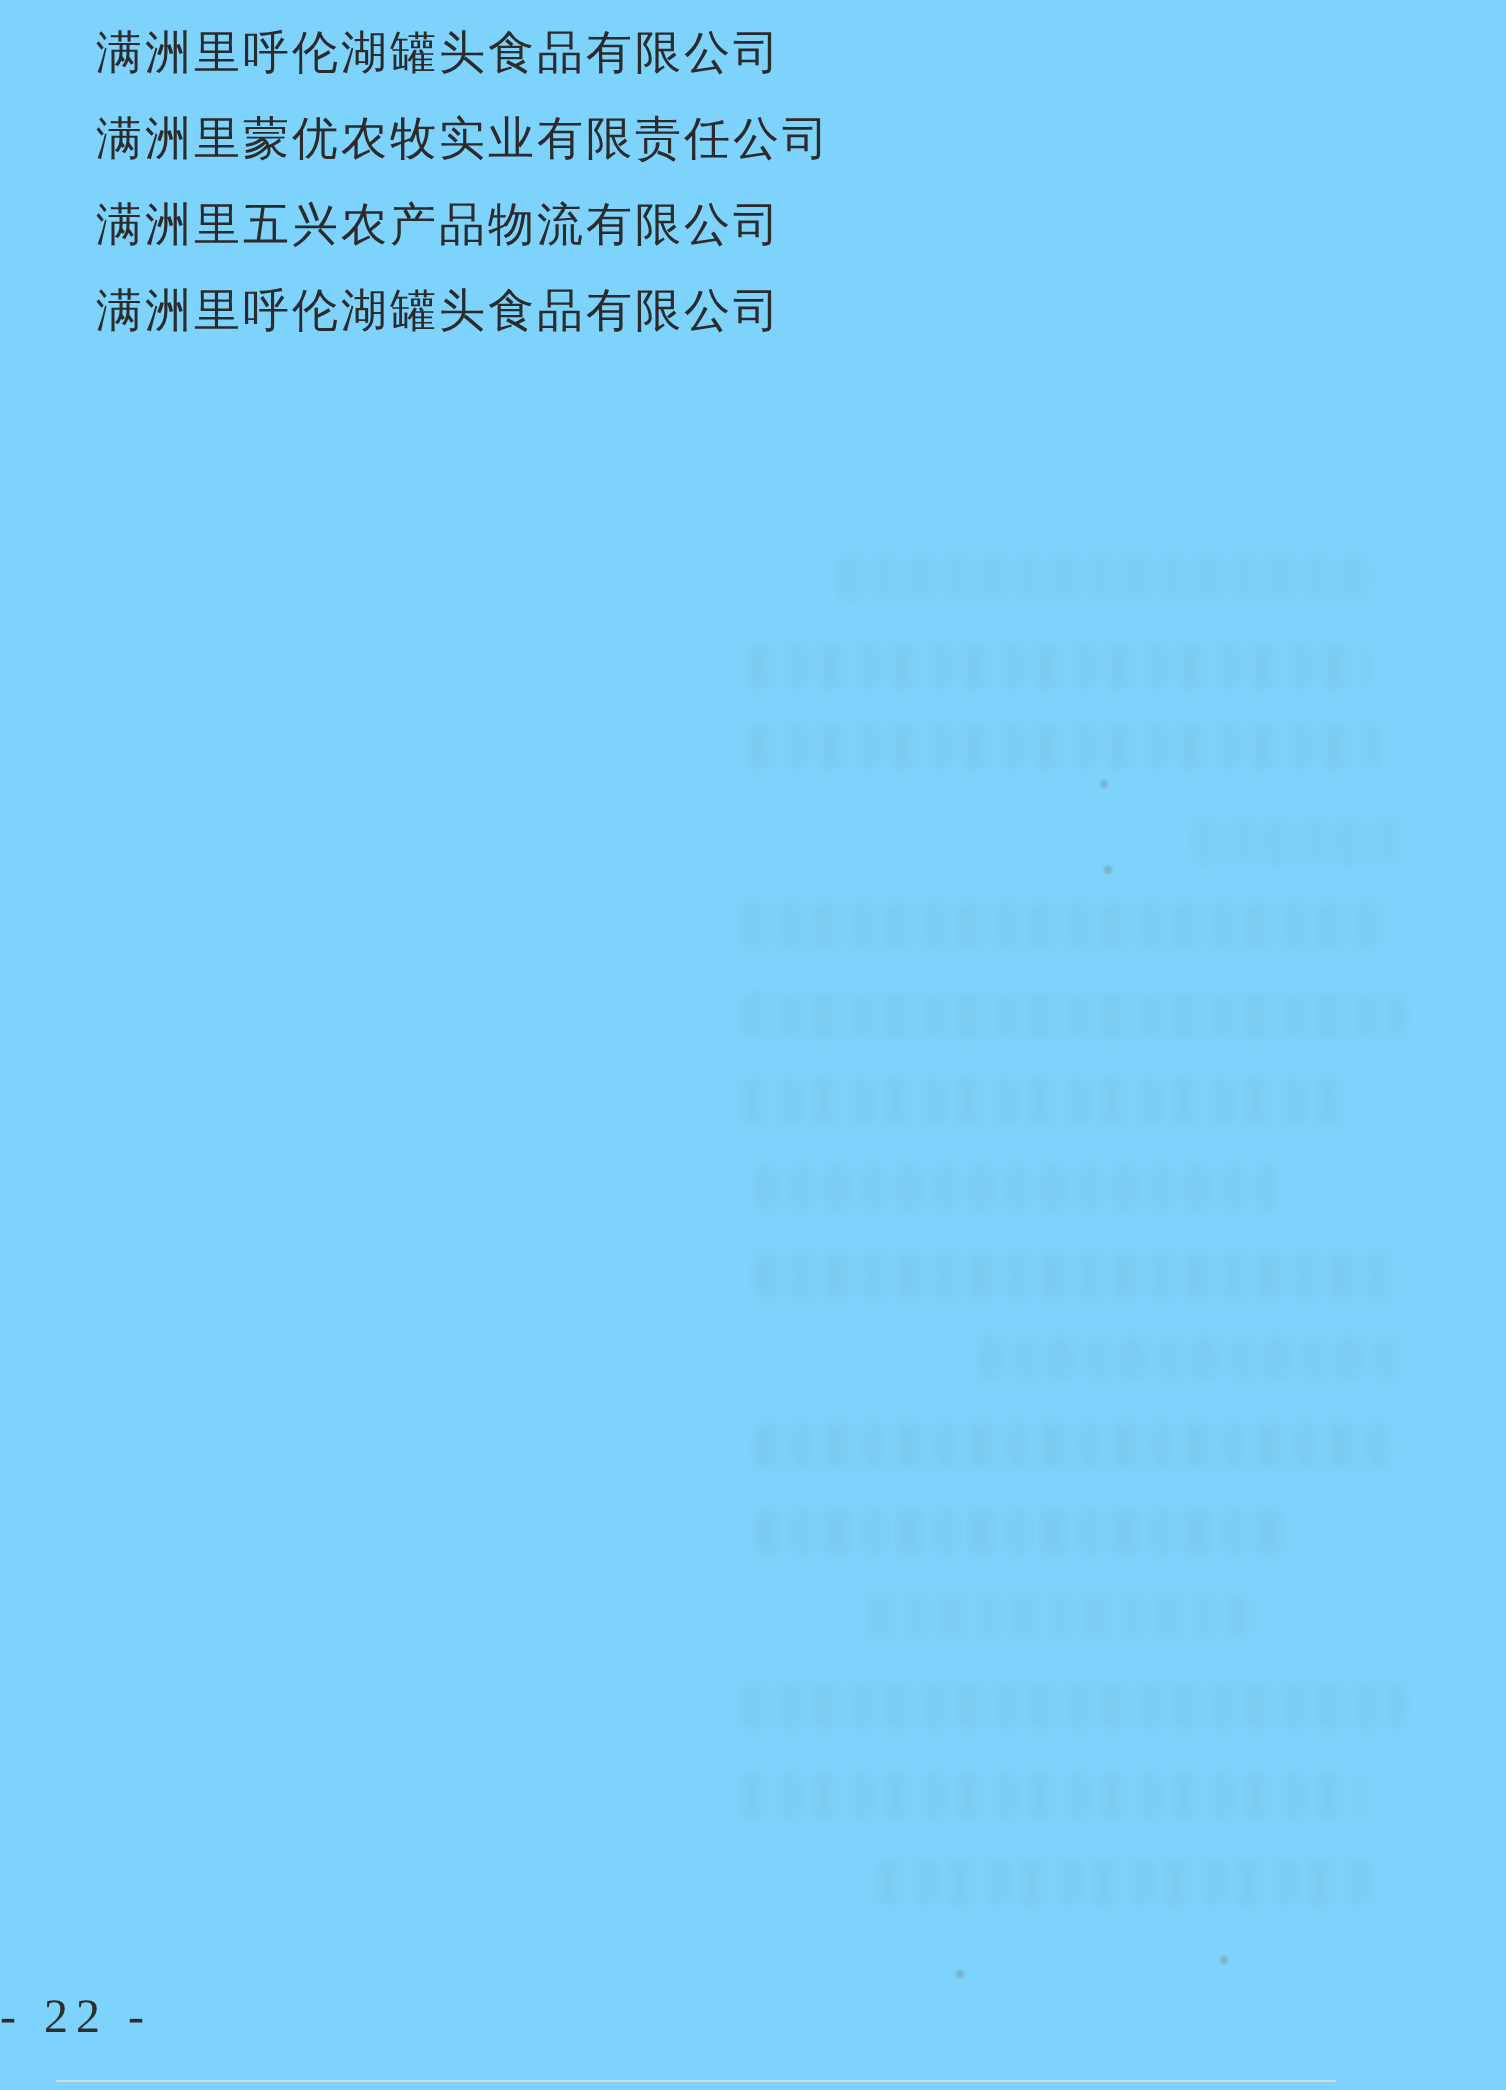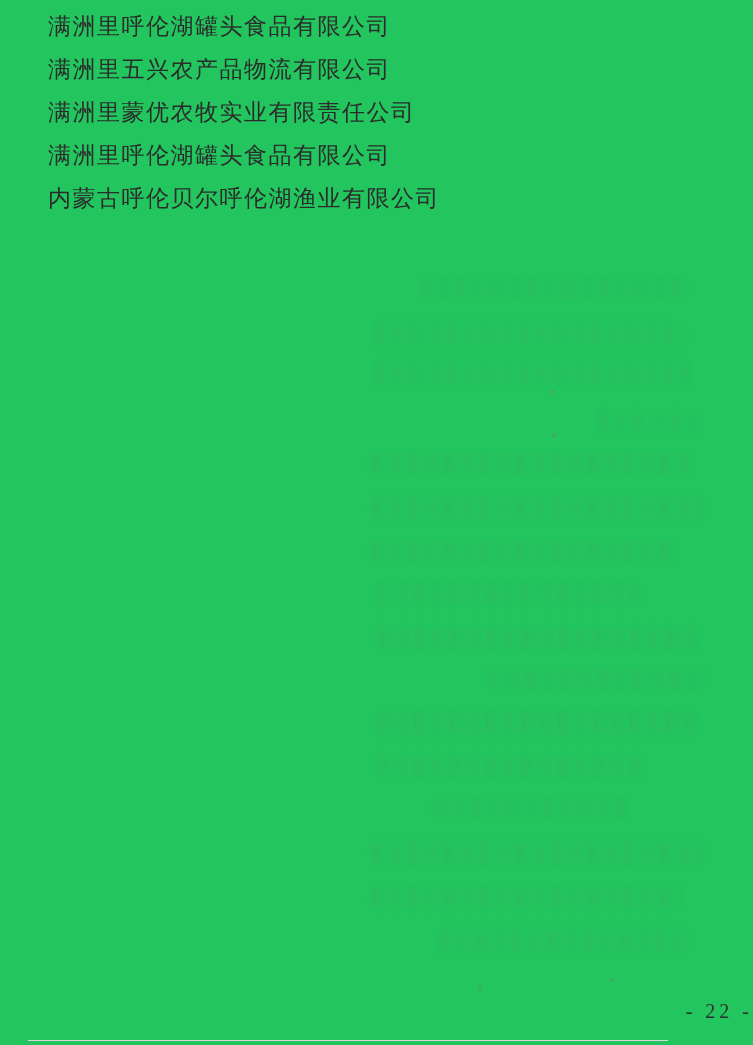--- a/index.html
+++ b/index.html
@@ -11,7 +11,7 @@
     position: relative;
     width: 753px;
     height: 1045px;
-    background: #22c55e;
+    background: #7dd3fc;
     overflow: hidden;
     font-family: "Liberation Serif", "DejaVu Serif", serif;
   }

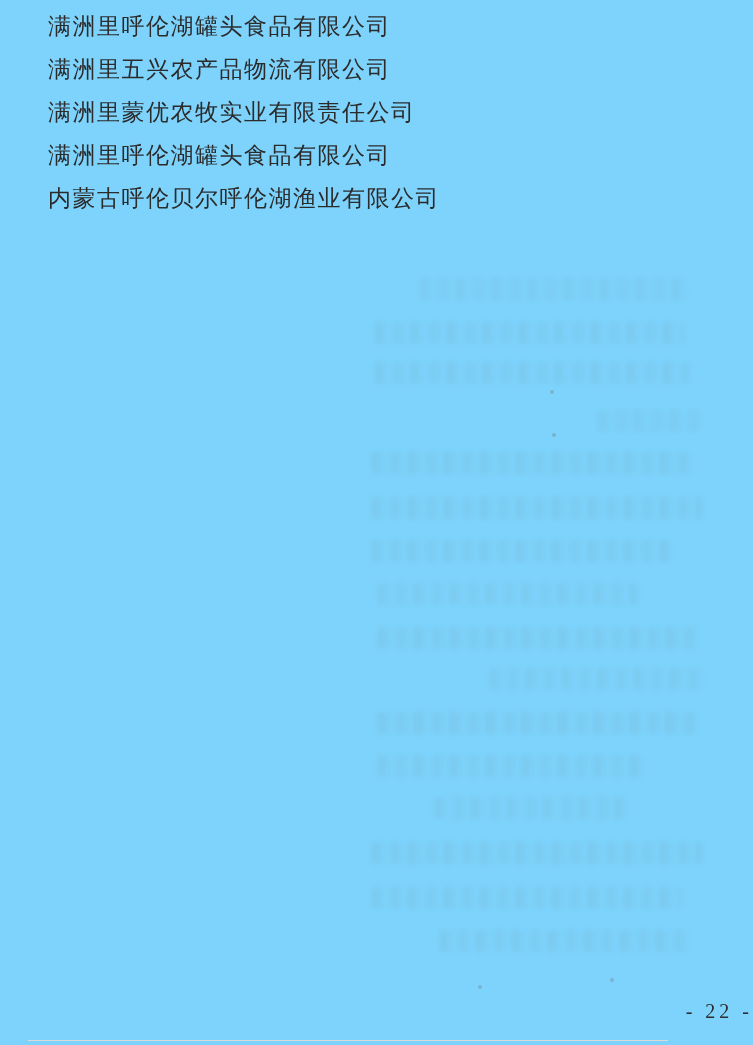--- a/index.html
+++ b/index.html
@@ -78,8 +78,8 @@
 
   <div class="content">
     <div class="company-line">满洲里呼伦湖罐头食品有限公司</div>
+    <div class="company-line">满洲里蒙优农牧实业有限责任公司</div>
     <div class="company-line">满洲里五兴农产品物流有限公司</div>
-    <div class="company-line">满洲里蒙优农牧实业有限责任公司</div>
     <div class="company-line">满洲里呼伦湖罐头食品有限公司</div>
     <div class="company-line">内蒙古呼伦贝尔呼伦湖渔业有限公司</div>
   </div>

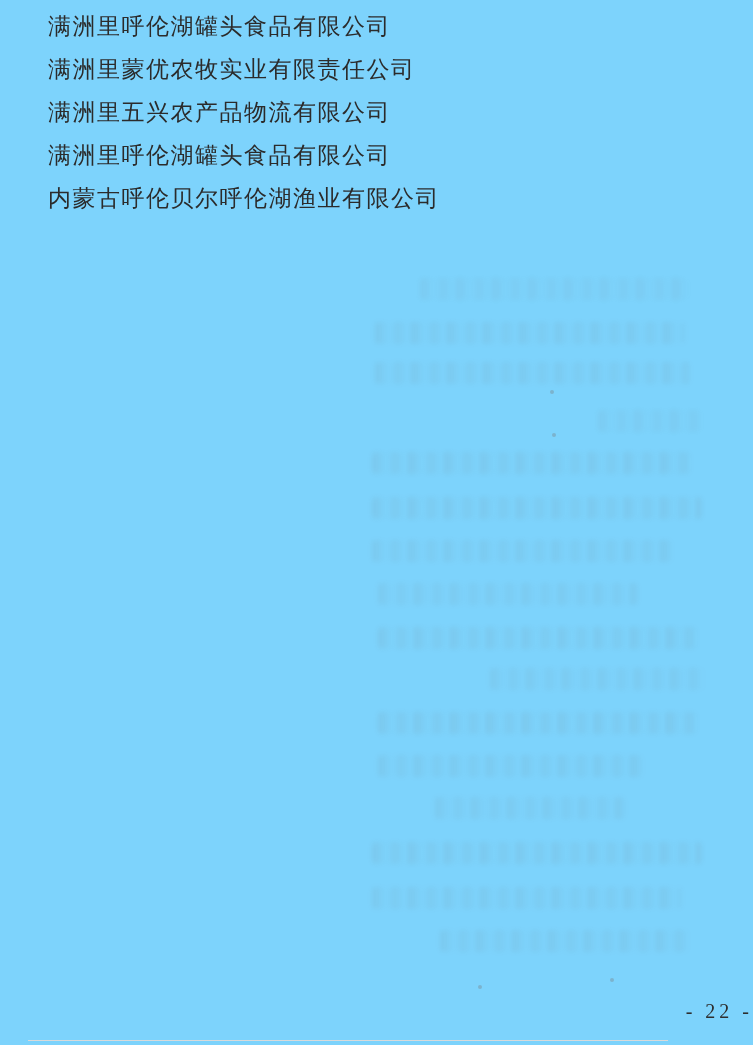--- a/index.html
+++ b/index.html
@@ -81,7 +81,6 @@
     <div class="company-line">满洲里蒙优农牧实业有限责任公司</div>
     <div class="company-line">满洲里五兴农产品物流有限公司</div>
     <div class="company-line">满洲里呼伦湖罐头食品有限公司</div>
-    <div class="company-line">内蒙古呼伦贝尔呼伦湖渔业有限公司</div>
   </div>
 
   <div>

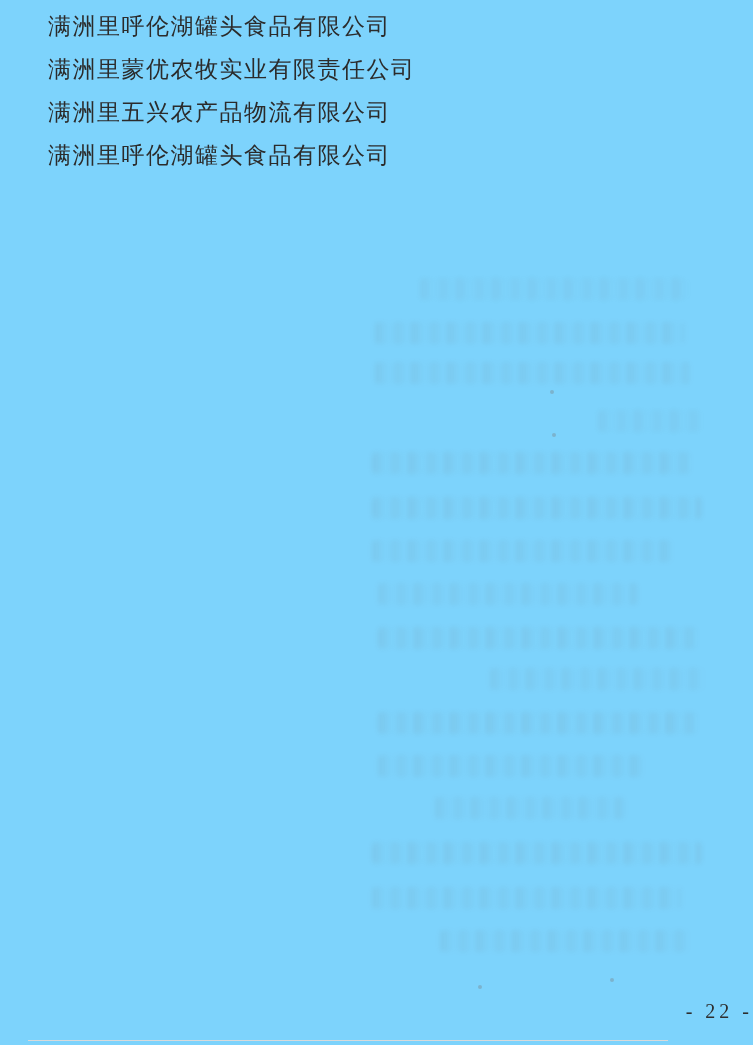--- a/index.html
+++ b/index.html
@@ -65,8 +65,8 @@
     left: 0;
     bottom: 22px;
     width: 100%;
-    text-align: right;
-    font-size: 20px;
+    text-align: left;
+    font-size: 24px;
     letter-spacing: 4px;
     color: #2e2e2e;
   }

